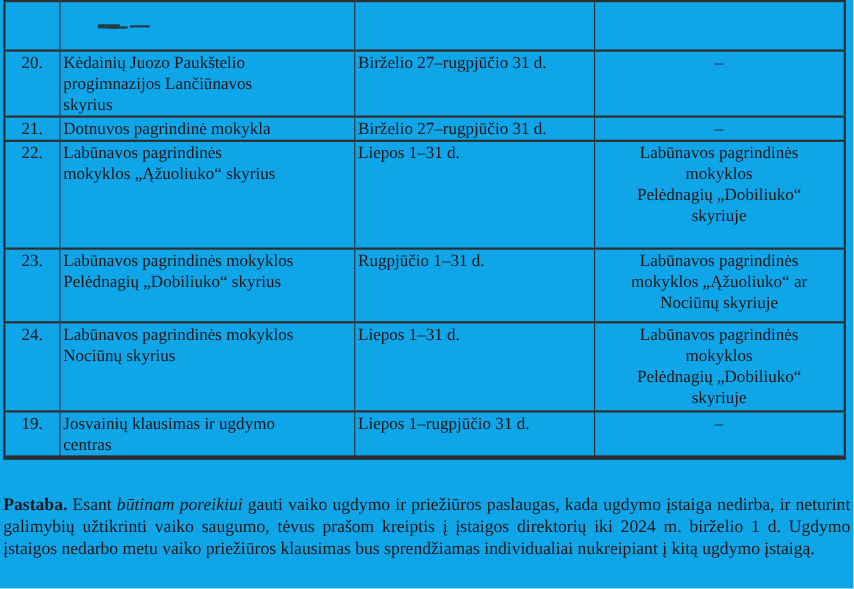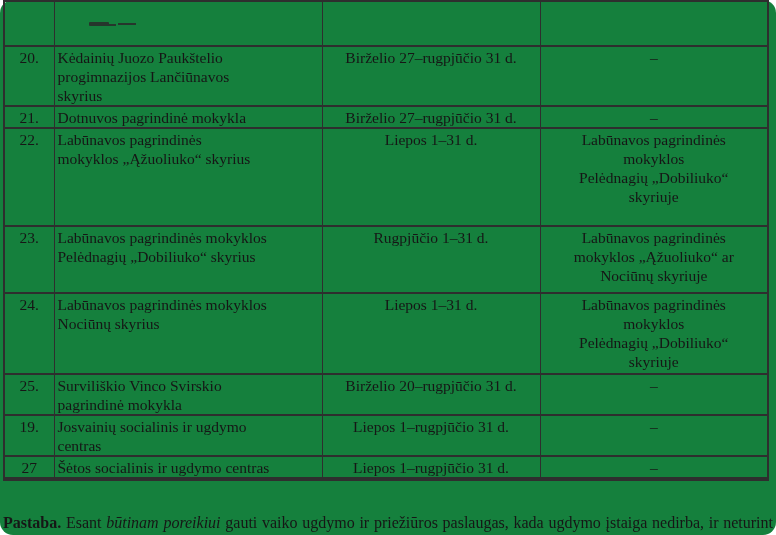--- a/index.html
+++ b/index.html
@@ -16,8 +16,7 @@
     position: relative;
     width: 776px;
     height: 535px;
-    background: #15803d;
-    border-radius: 13px;
+    background: #0ea5e9;
   }
   table.doc-table {
     border-collapse: collapse;

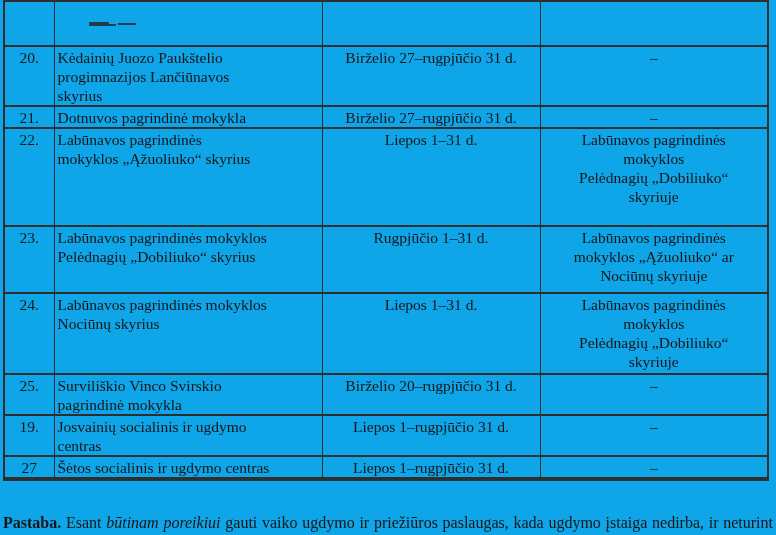--- a/index.html
+++ b/index.html
@@ -40,7 +40,7 @@
   }
   td.c-no   { text-align: center; }
   td.c-name { text-align: left; padding-left: 7px; padding-right: 5px; }
-  td.c-date { text-align: center; }
+  td.c-date { }
   td.c-alt  { text-align: center; }
 
   tr.r-partial { height: 7px; }

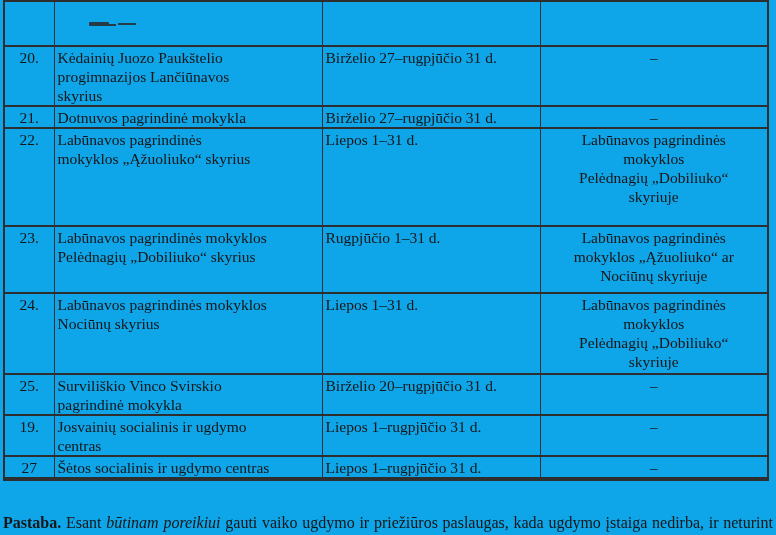--- a/index.html
+++ b/index.html
@@ -138,13 +138,6 @@
 Pelėdnagių „Dobiliuko“
 skyriuje</td>
       </tr>
-      <tr class="r-25">
-        <td class="c-no">25.</td>
-        <td class="c-name">Surviliškio Vinco Svirskio
-pagrindinė mokykla</td>
-        <td class="c-date">Birželio 20–rugpjūčio 31 d.</td>
-        <td class="c-alt">–</td>
-      </tr>
       <tr class="r-26">
         <td class="c-no">19.</td>
         <td class="c-name">Josvainių socialinis ir ugdymo

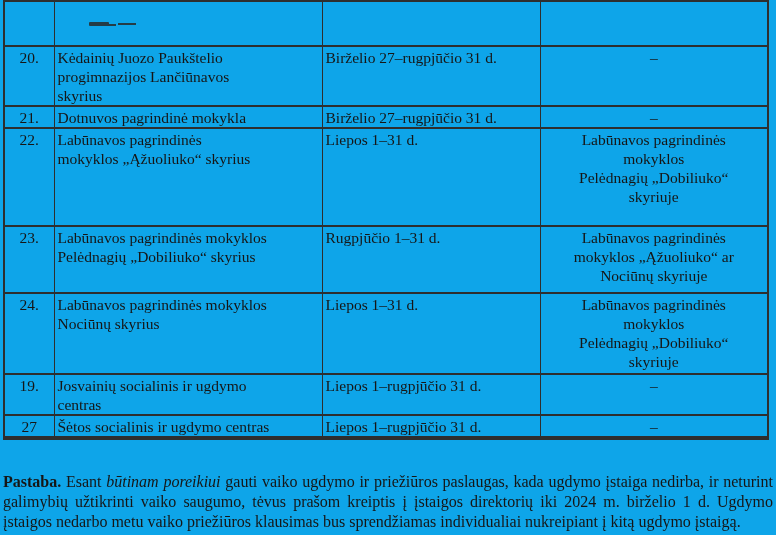--- a/index.html
+++ b/index.html
@@ -140,7 +140,7 @@
       </tr>
       <tr class="r-26">
         <td class="c-no">19.</td>
-        <td class="c-name">Josvainių socialinis ir ugdymo
+        <td class="c-name">Josvainių klausimas ir ugdymo
 centras</td>
         <td class="c-date">Liepos 1–rugpjūčio 31 d.</td>
         <td class="c-alt">–</td>

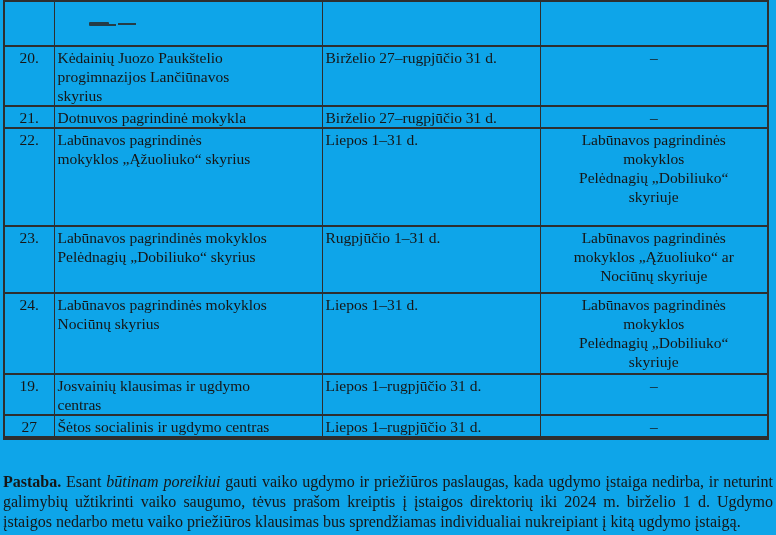--- a/index.html
+++ b/index.html
@@ -145,12 +145,6 @@
         <td class="c-date">Liepos 1–rugpjūčio 31 d.</td>
         <td class="c-alt">–</td>
       </tr>
-      <tr class="r-27">
-        <td class="c-no">27</td>
-        <td class="c-name">Šėtos socialinis ir ugdymo centras</td>
-        <td class="c-date">Liepos 1–rugpjūčio 31 d.</td>
-        <td class="c-alt">–</td>
-      </tr>
     </tbody>
   </table>
 

